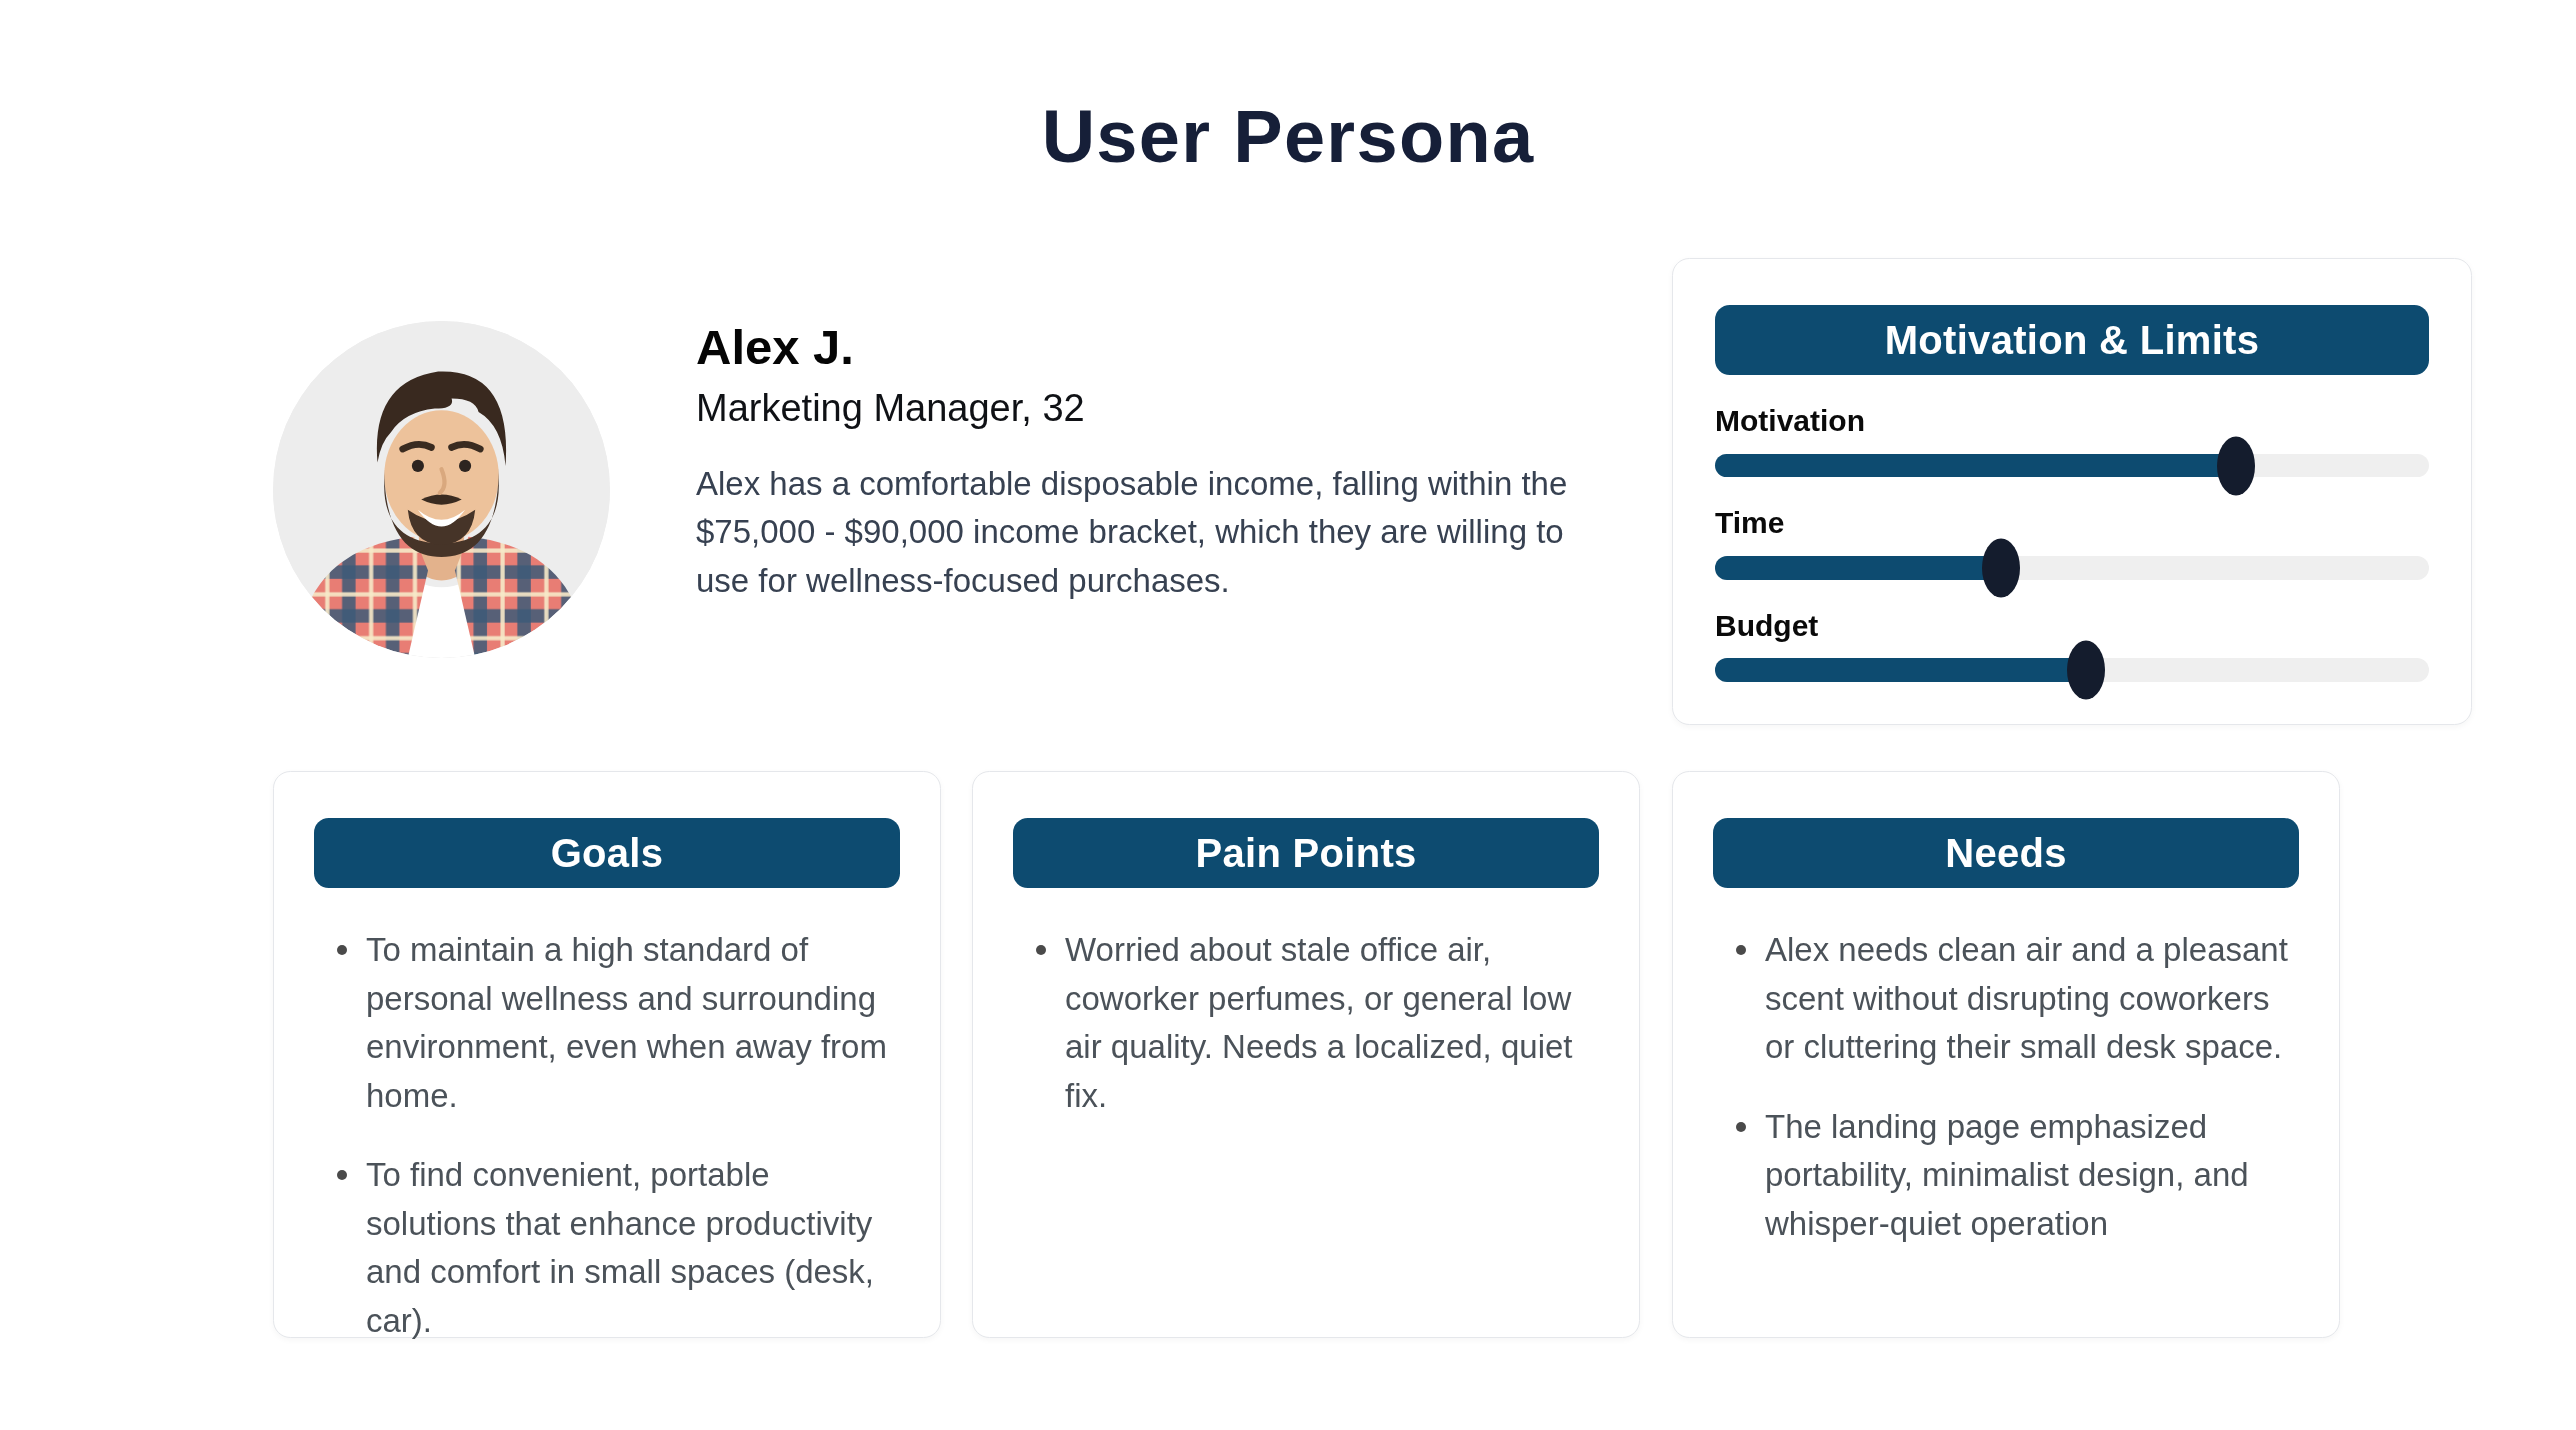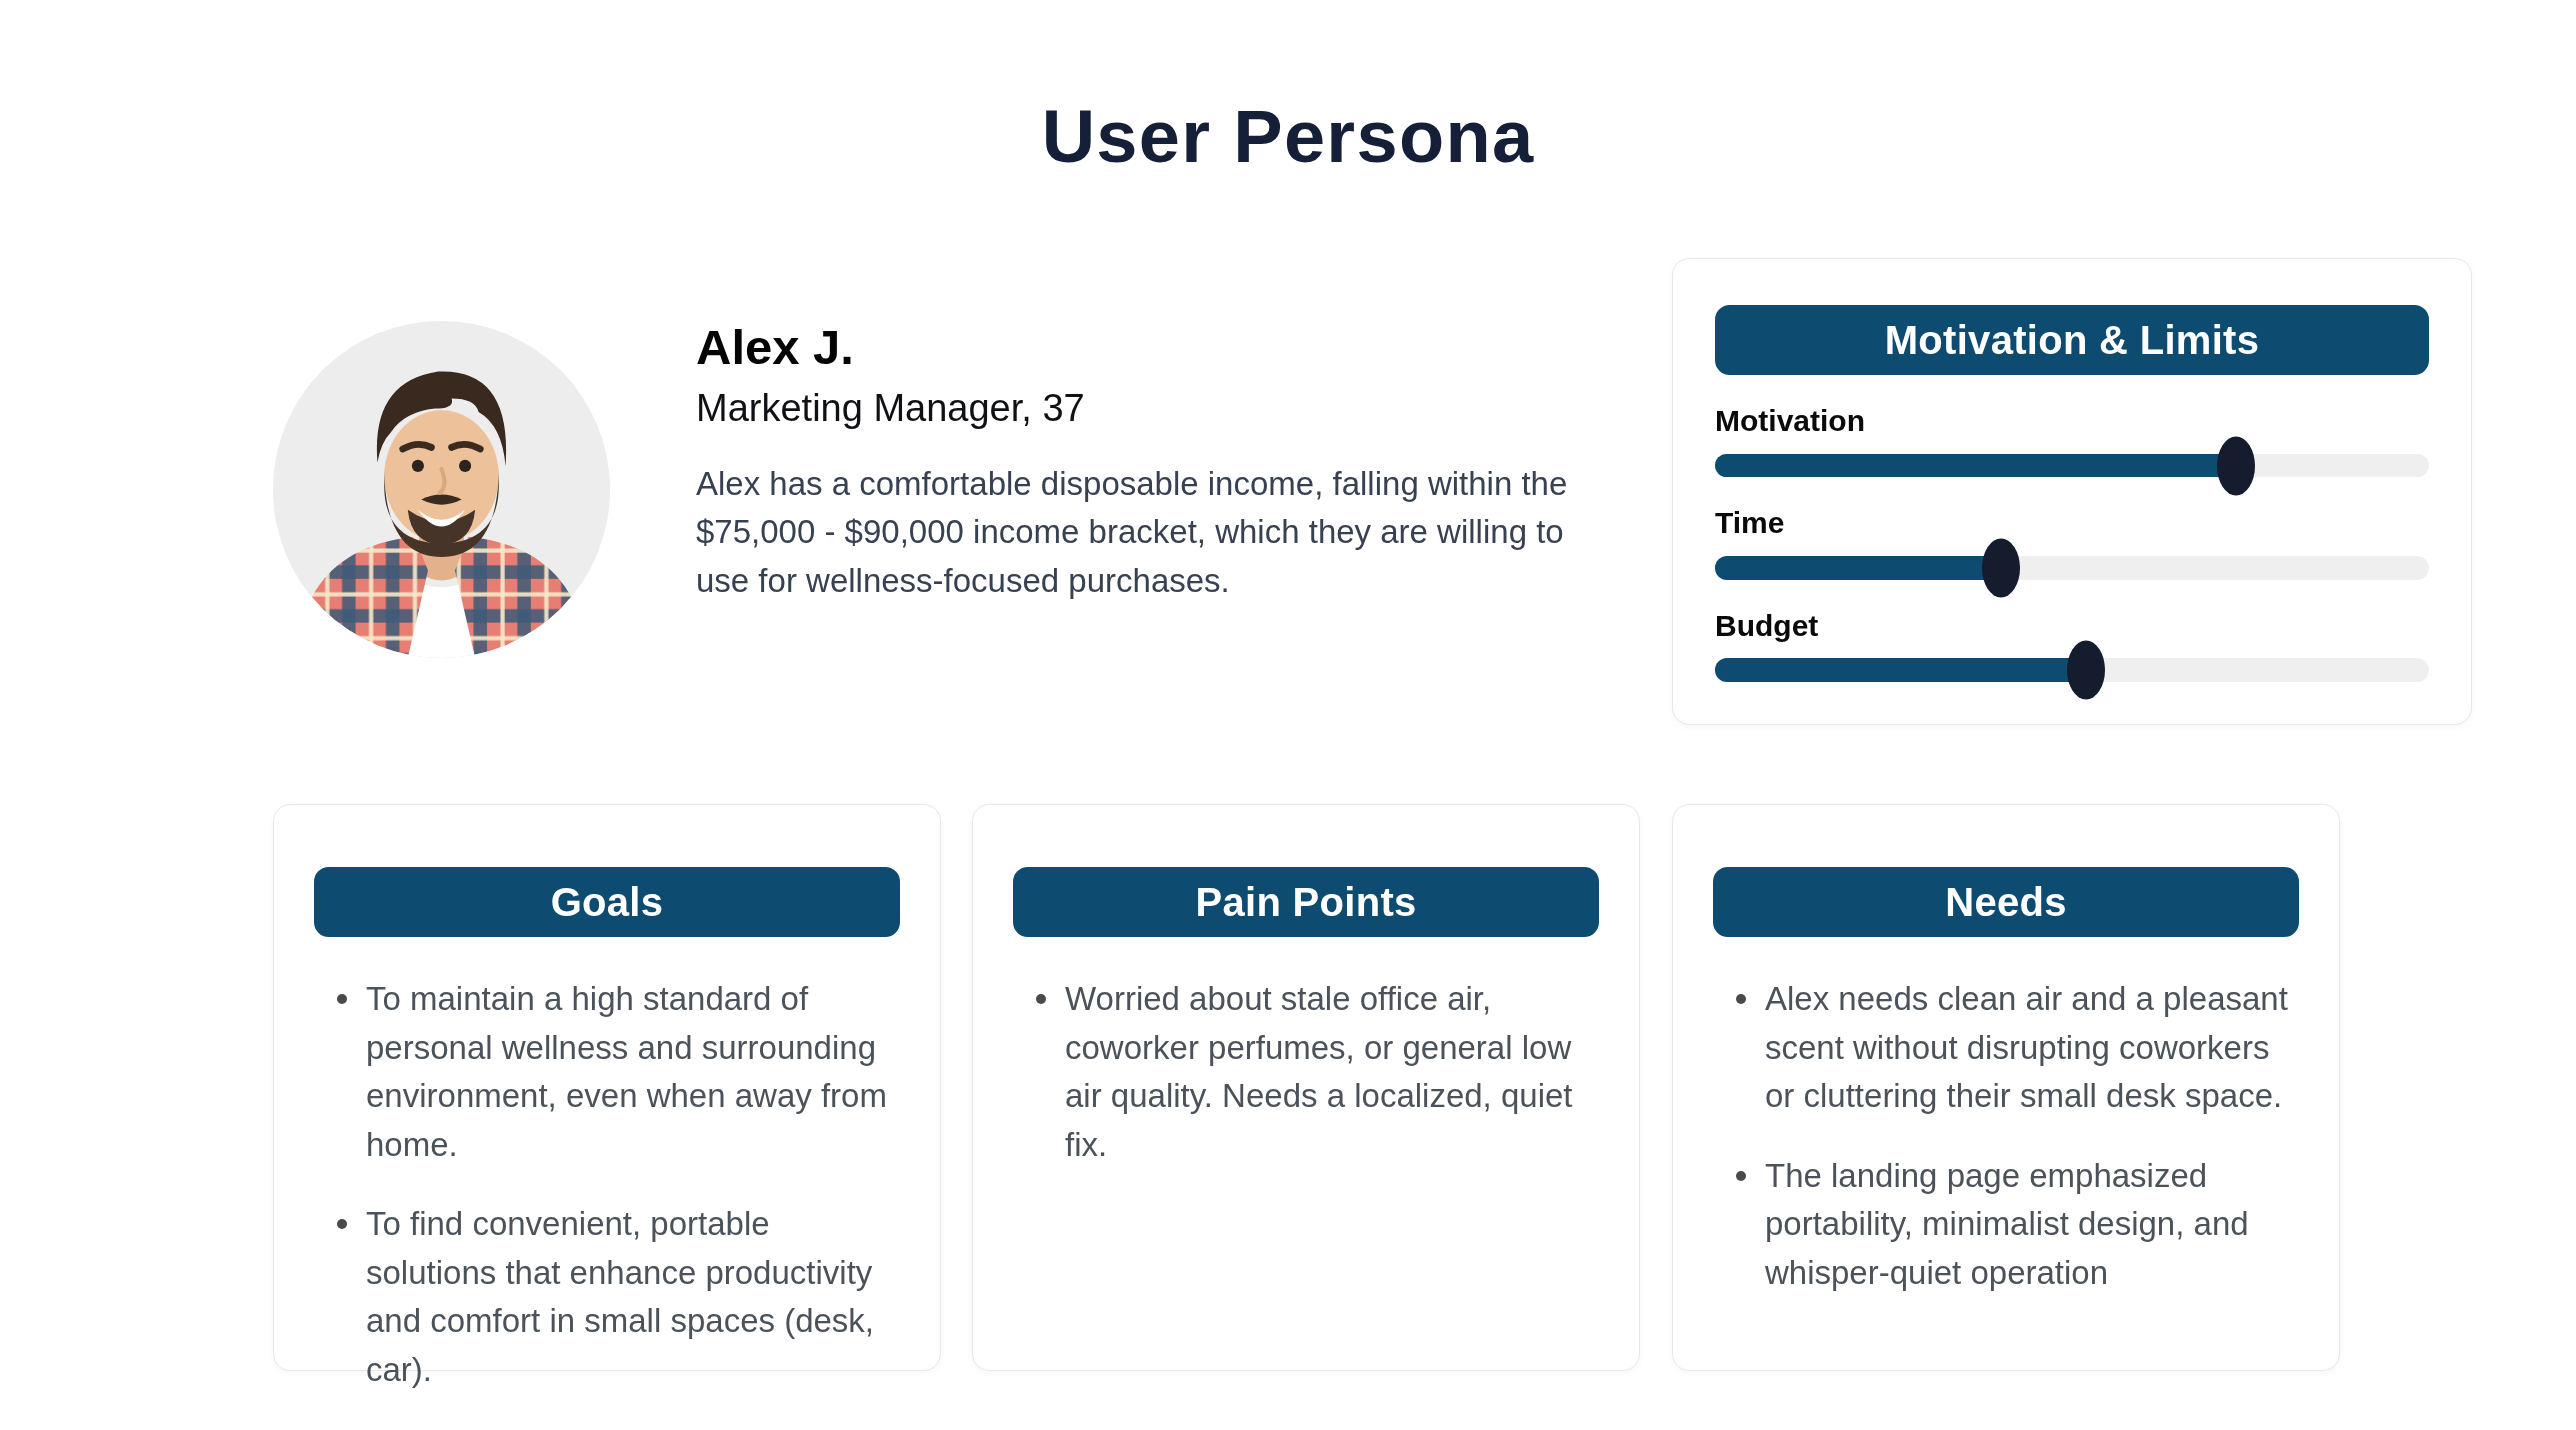--- a/index.html
+++ b/index.html
@@ -137,7 +137,7 @@
 
 <div class="profile-text">
   <h2 class="persona-name">Alex J.</h2>
-  <div class="persona-role">Marketing Manager, 37</div>
+  <div class="persona-role">Marketing Manager, 32</div>
   <p class="persona-desc">Alex has a comfortable disposable income, falling within the $75,000 - $90,000 income bracket, which they are willing to use for wellness-focused purchases.</p>
 </div>
 

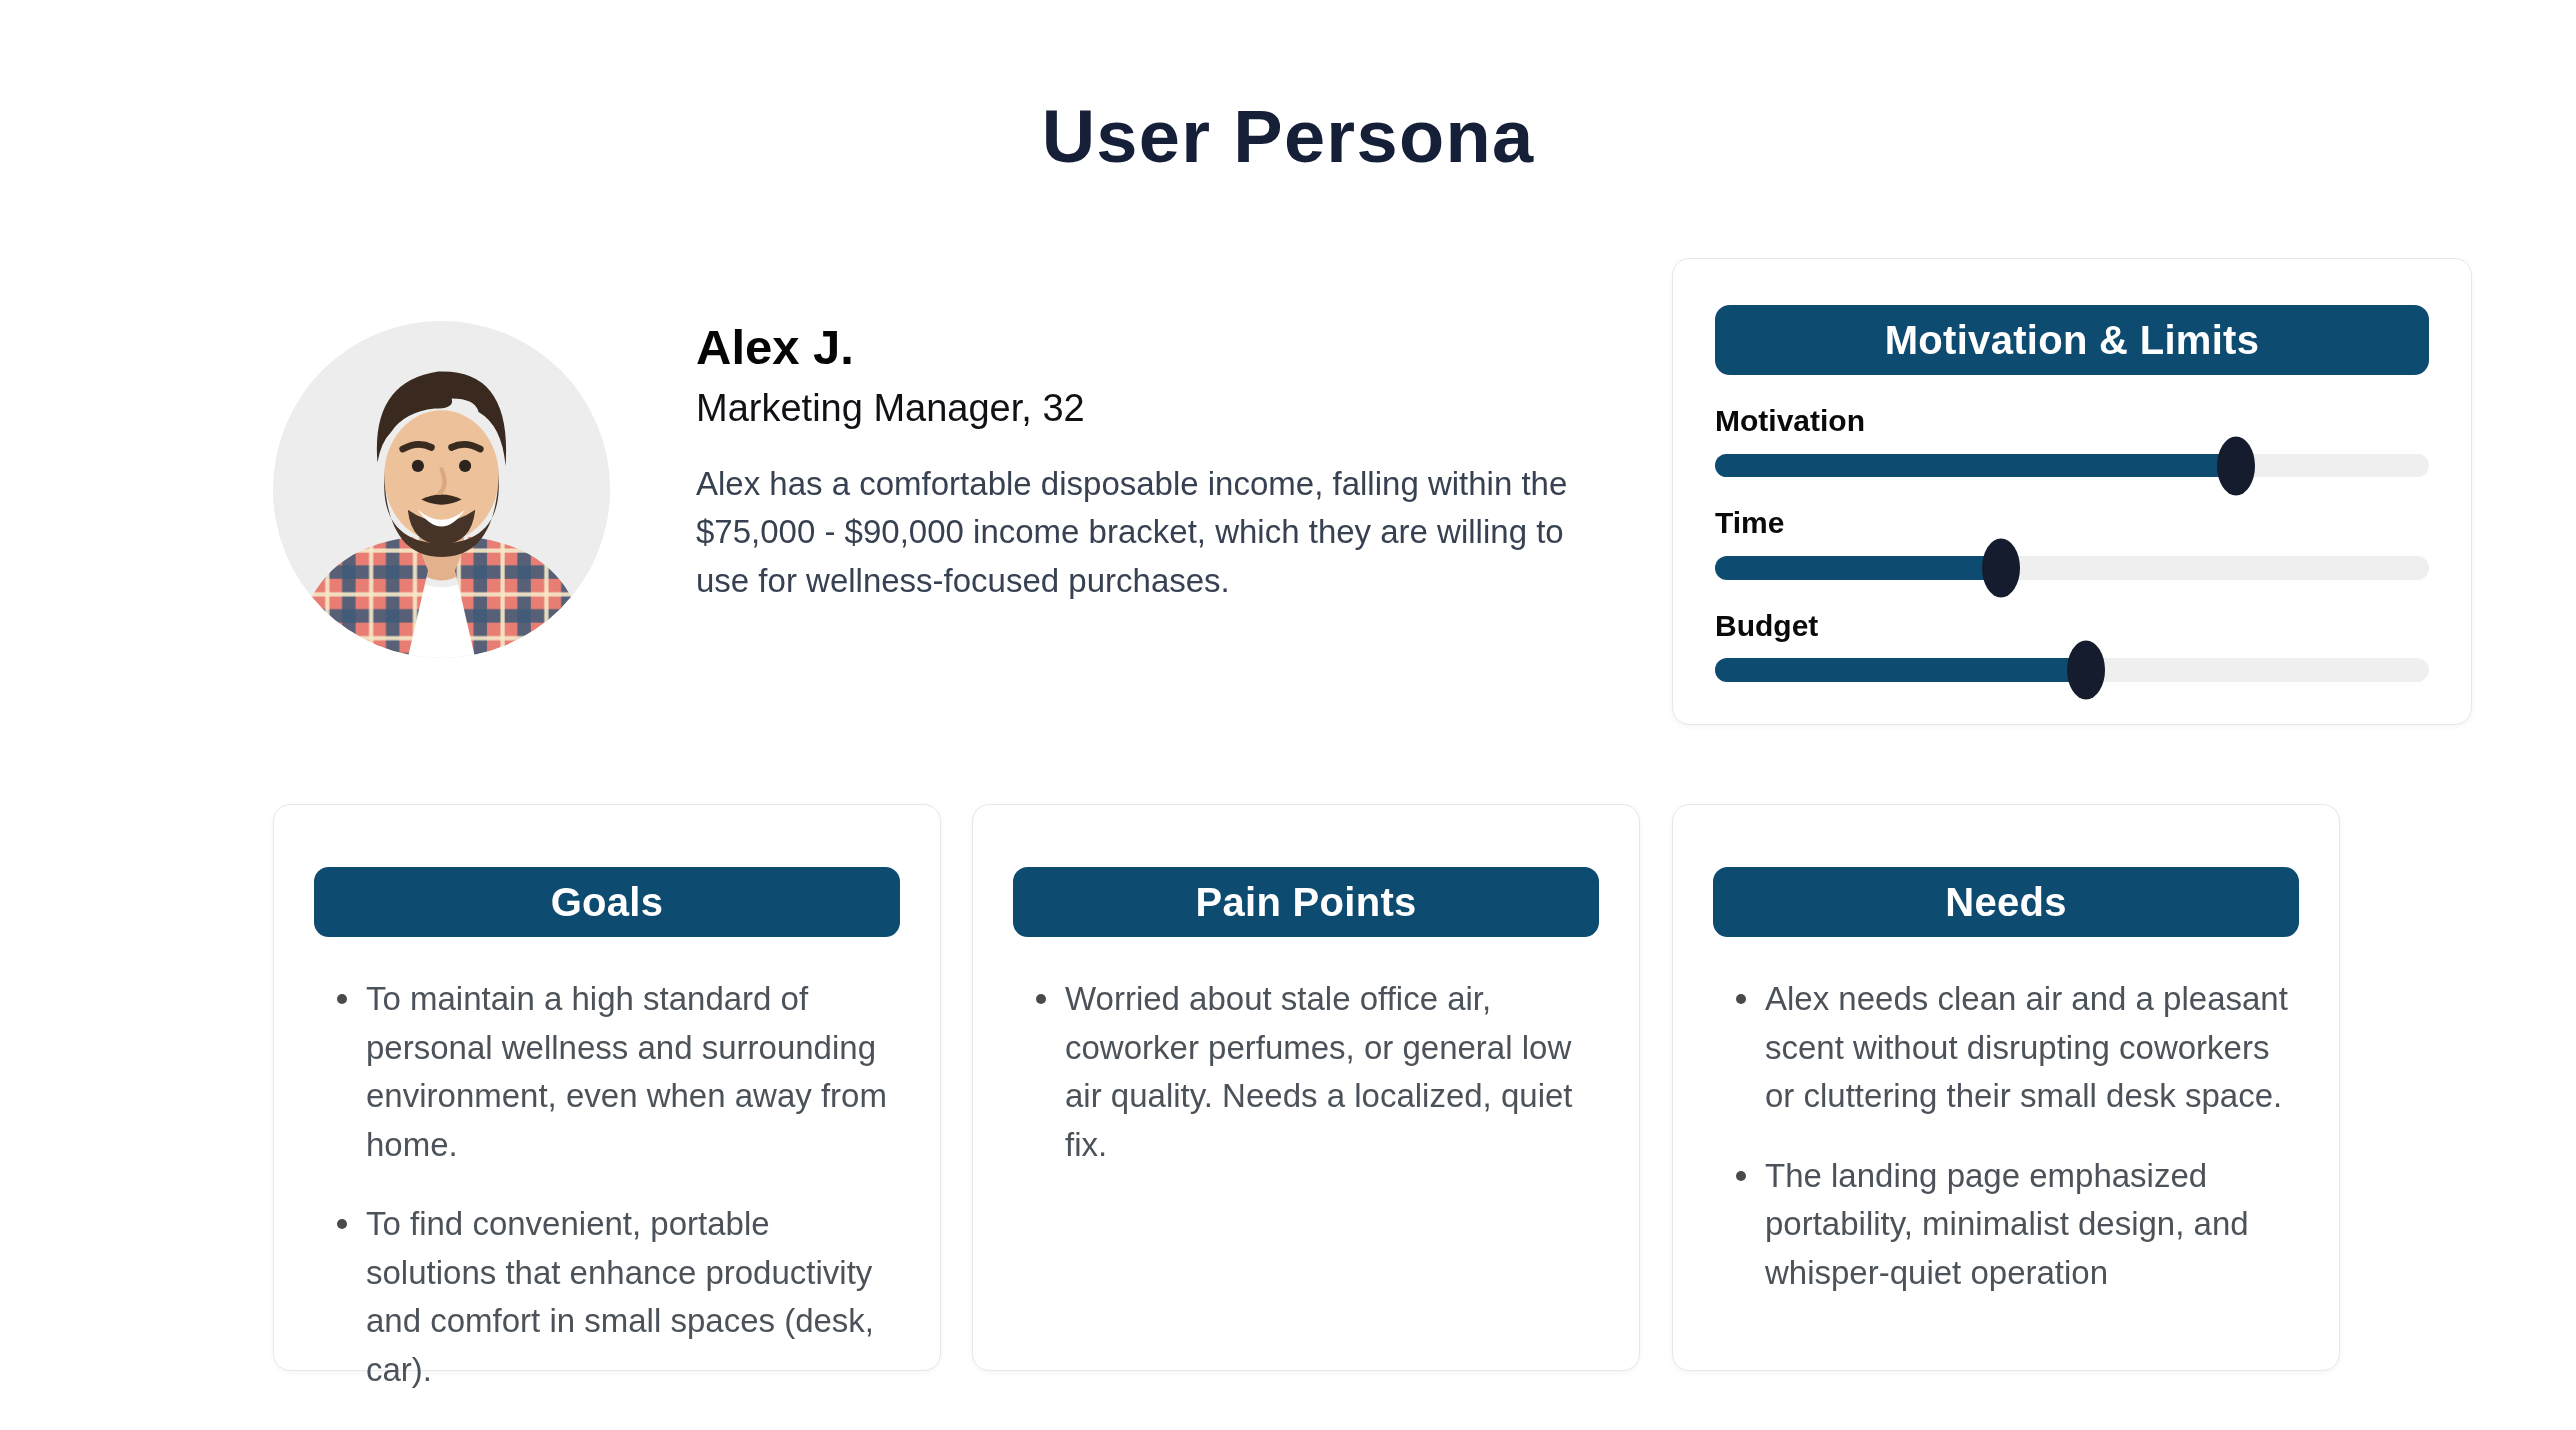--- a/index.html
+++ b/index.html
@@ -67,7 +67,7 @@
   }
 
   
-  .info-card{top:804px;width:668px;height:567px;padding:16px 40px;}
+  .info-card{top:771px;width:668px;height:567px;padding:0 40px;}
   .info-card .pill{margin-top:46px;}
   .info-card ul{list-style:none;margin:38px 0 0 0;padding:0;}
   .info-card li{

